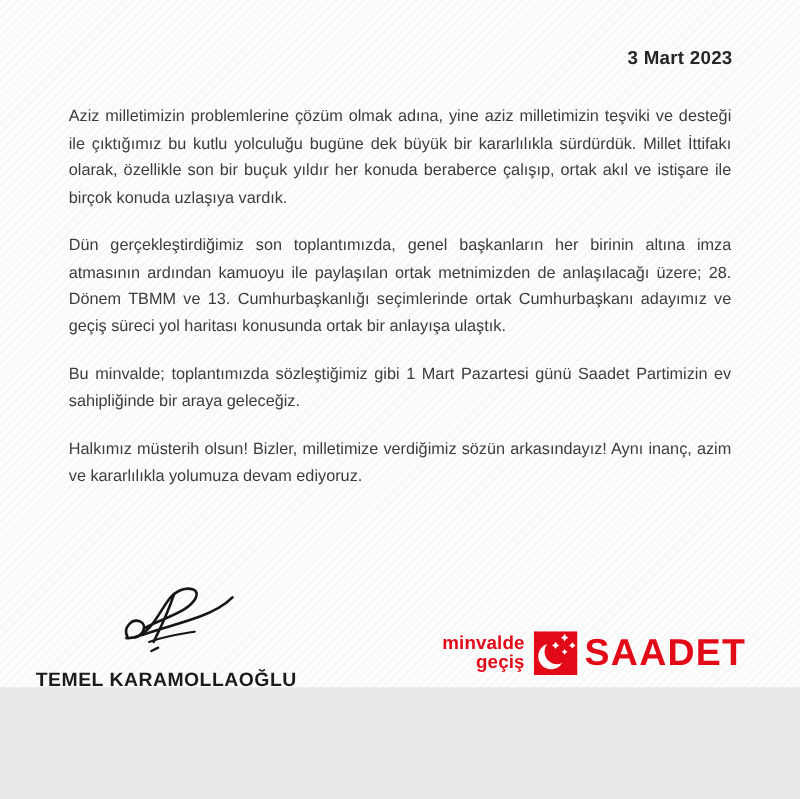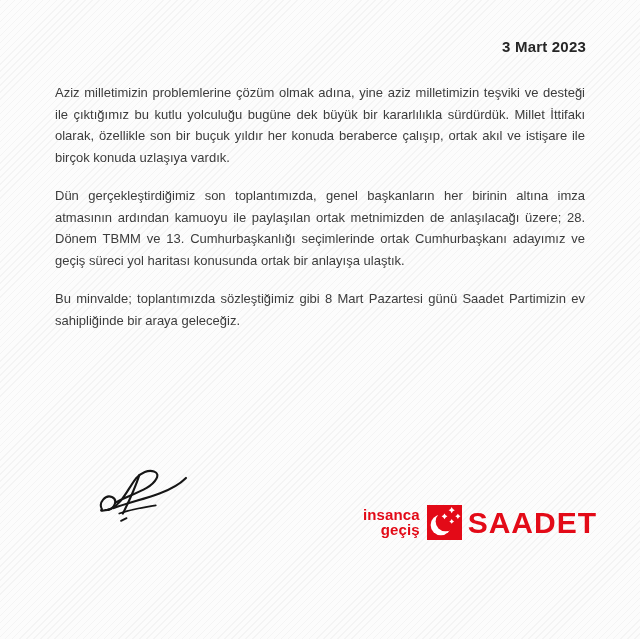--- a/index.html
+++ b/index.html
@@ -7,7 +7,7 @@
   .page {
     position: relative;
     width: 640px;
-    height: 639px;
+    height: 550px;
     margin: 0 auto;
     overflow: hidden;
     background-color: #fcfcfc;

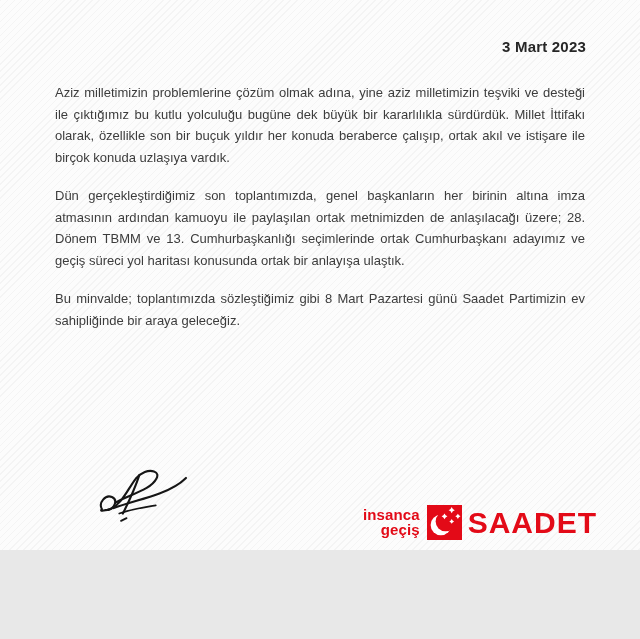--- a/index.html
+++ b/index.html
@@ -110,7 +110,7 @@
   <div class="body-text">
     <p>Aziz milletimizin problemlerine çözüm olmak adına, yine aziz milletimizin teşviki ve desteği ile çıktığımız bu kutlu yolculuğu bugüne dek büyük bir kararlılıkla sürdürdük. Millet İttifakı olarak, özellikle son bir buçuk yıldır her konuda beraberce çalışıp, ortak akıl ve istişare ile birçok konuda uzlaşıya vardık.</p>
     <p>Dün gerçekleştirdiğimiz son toplantımızda, genel başkanların her birinin altına imza atmasının ardından kamuoyu ile paylaşılan ortak metnimizden de anlaşılacağı üzere; 28. Dönem TBMM ve 13. Cumhurbaşkanlığı seçimlerinde ortak Cumhurbaşkanı adayımız ve geçiş süreci yol haritası konusunda ortak bir anlayışa ulaştık.</p>
-    <p>Bu minvalde; toplantımızda sözleştiğimiz gibi 8 Mart Pazartesi günü Saadet Partimizin ev sahipliğinde bir araya geleceğiz.</p>
+    <p>Bu minvalde; toplantımızda sözleştiğimiz gibi 1 Mart Pazartesi günü Saadet Partimizin ev sahipliğinde bir araya geleceğiz.</p>
   </div>
 
   <div class="sign-block">

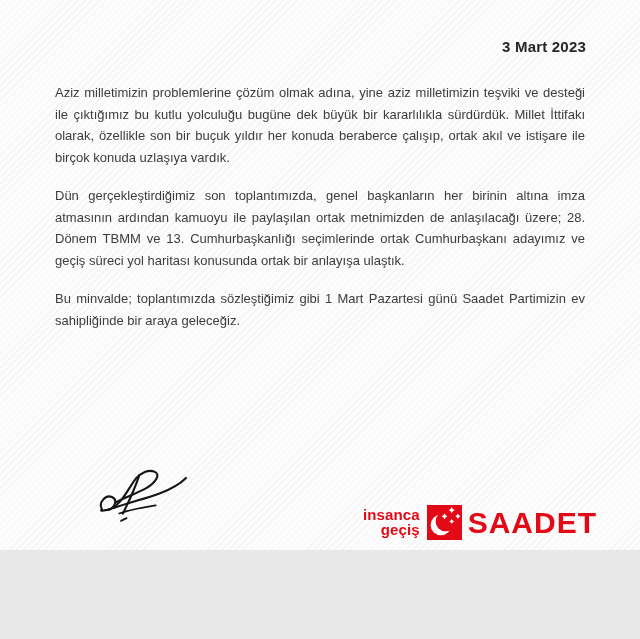--- a/index.html
+++ b/index.html
@@ -111,6 +111,7 @@
     <p>Aziz milletimizin problemlerine çözüm olmak adına, yine aziz milletimizin teşviki ve desteği ile çıktığımız bu kutlu yolculuğu bugüne dek büyük bir kararlılıkla sürdürdük. Millet İttifakı olarak, özellikle son bir buçuk yıldır her konuda beraberce çalışıp, ortak akıl ve istişare ile birçok konuda uzlaşıya vardık.</p>
     <p>Dün gerçekleştirdiğimiz son toplantımızda, genel başkanların her birinin altına imza atmasının ardından kamuoyu ile paylaşılan ortak metnimizden de anlaşılacağı üzere; 28. Dönem TBMM ve 13. Cumhurbaşkanlığı seçimlerinde ortak Cumhurbaşkanı adayımız ve geçiş süreci yol haritası konusunda ortak bir anlayışa ulaştık.</p>
     <p>Bu minvalde; toplantımızda sözleştiğimiz gibi 1 Mart Pazartesi günü Saadet Partimizin ev sahipliğinde bir araya geleceğiz.</p>
+    <p>Halkımız müsterih olsun! Bizler, milletimize verdiğimiz sözün arkasındayız! Aynı inanç, azim ve kararlılıkla yolumuza devam ediyoruz.</p>
   </div>
 
   <div class="sign-block">

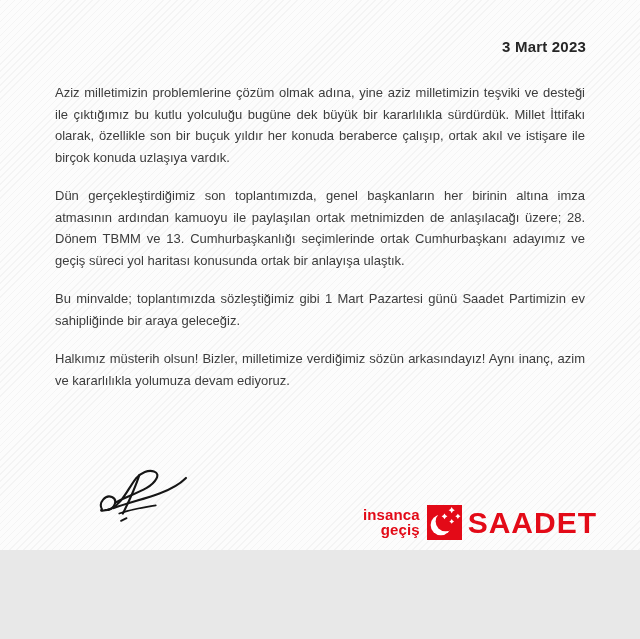--- a/index.html
+++ b/index.html
@@ -127,7 +127,7 @@
 
   <div class="logo-block">
     <div class="logo-tagline">
-      <div>insanca</div>
+      <div>minvalde</div>
       <div>geçiş</div>
     </div>
     <svg class="logo-emblem" viewBox="0 0 34 34" aria-hidden="true">

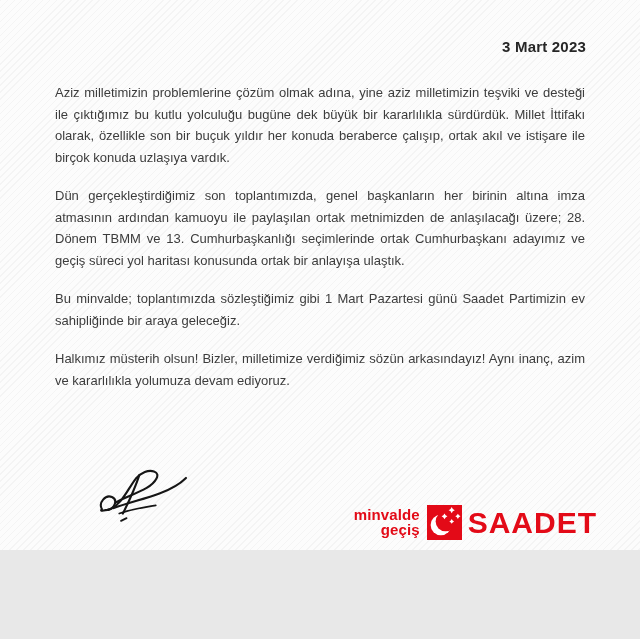--- a/index.html
+++ b/index.html
@@ -123,6 +123,7 @@
       <path d="M34,52 C48,47 62,45 74,43" stroke-width="1.8"></path>
       <path d="M36,60 L42,57" stroke-width="2"></path>
     </svg>
+    <div class="signatory-name">TEMEL KARAMOLLAOĞLU</div>
   </div>
 
   <div class="logo-block">

